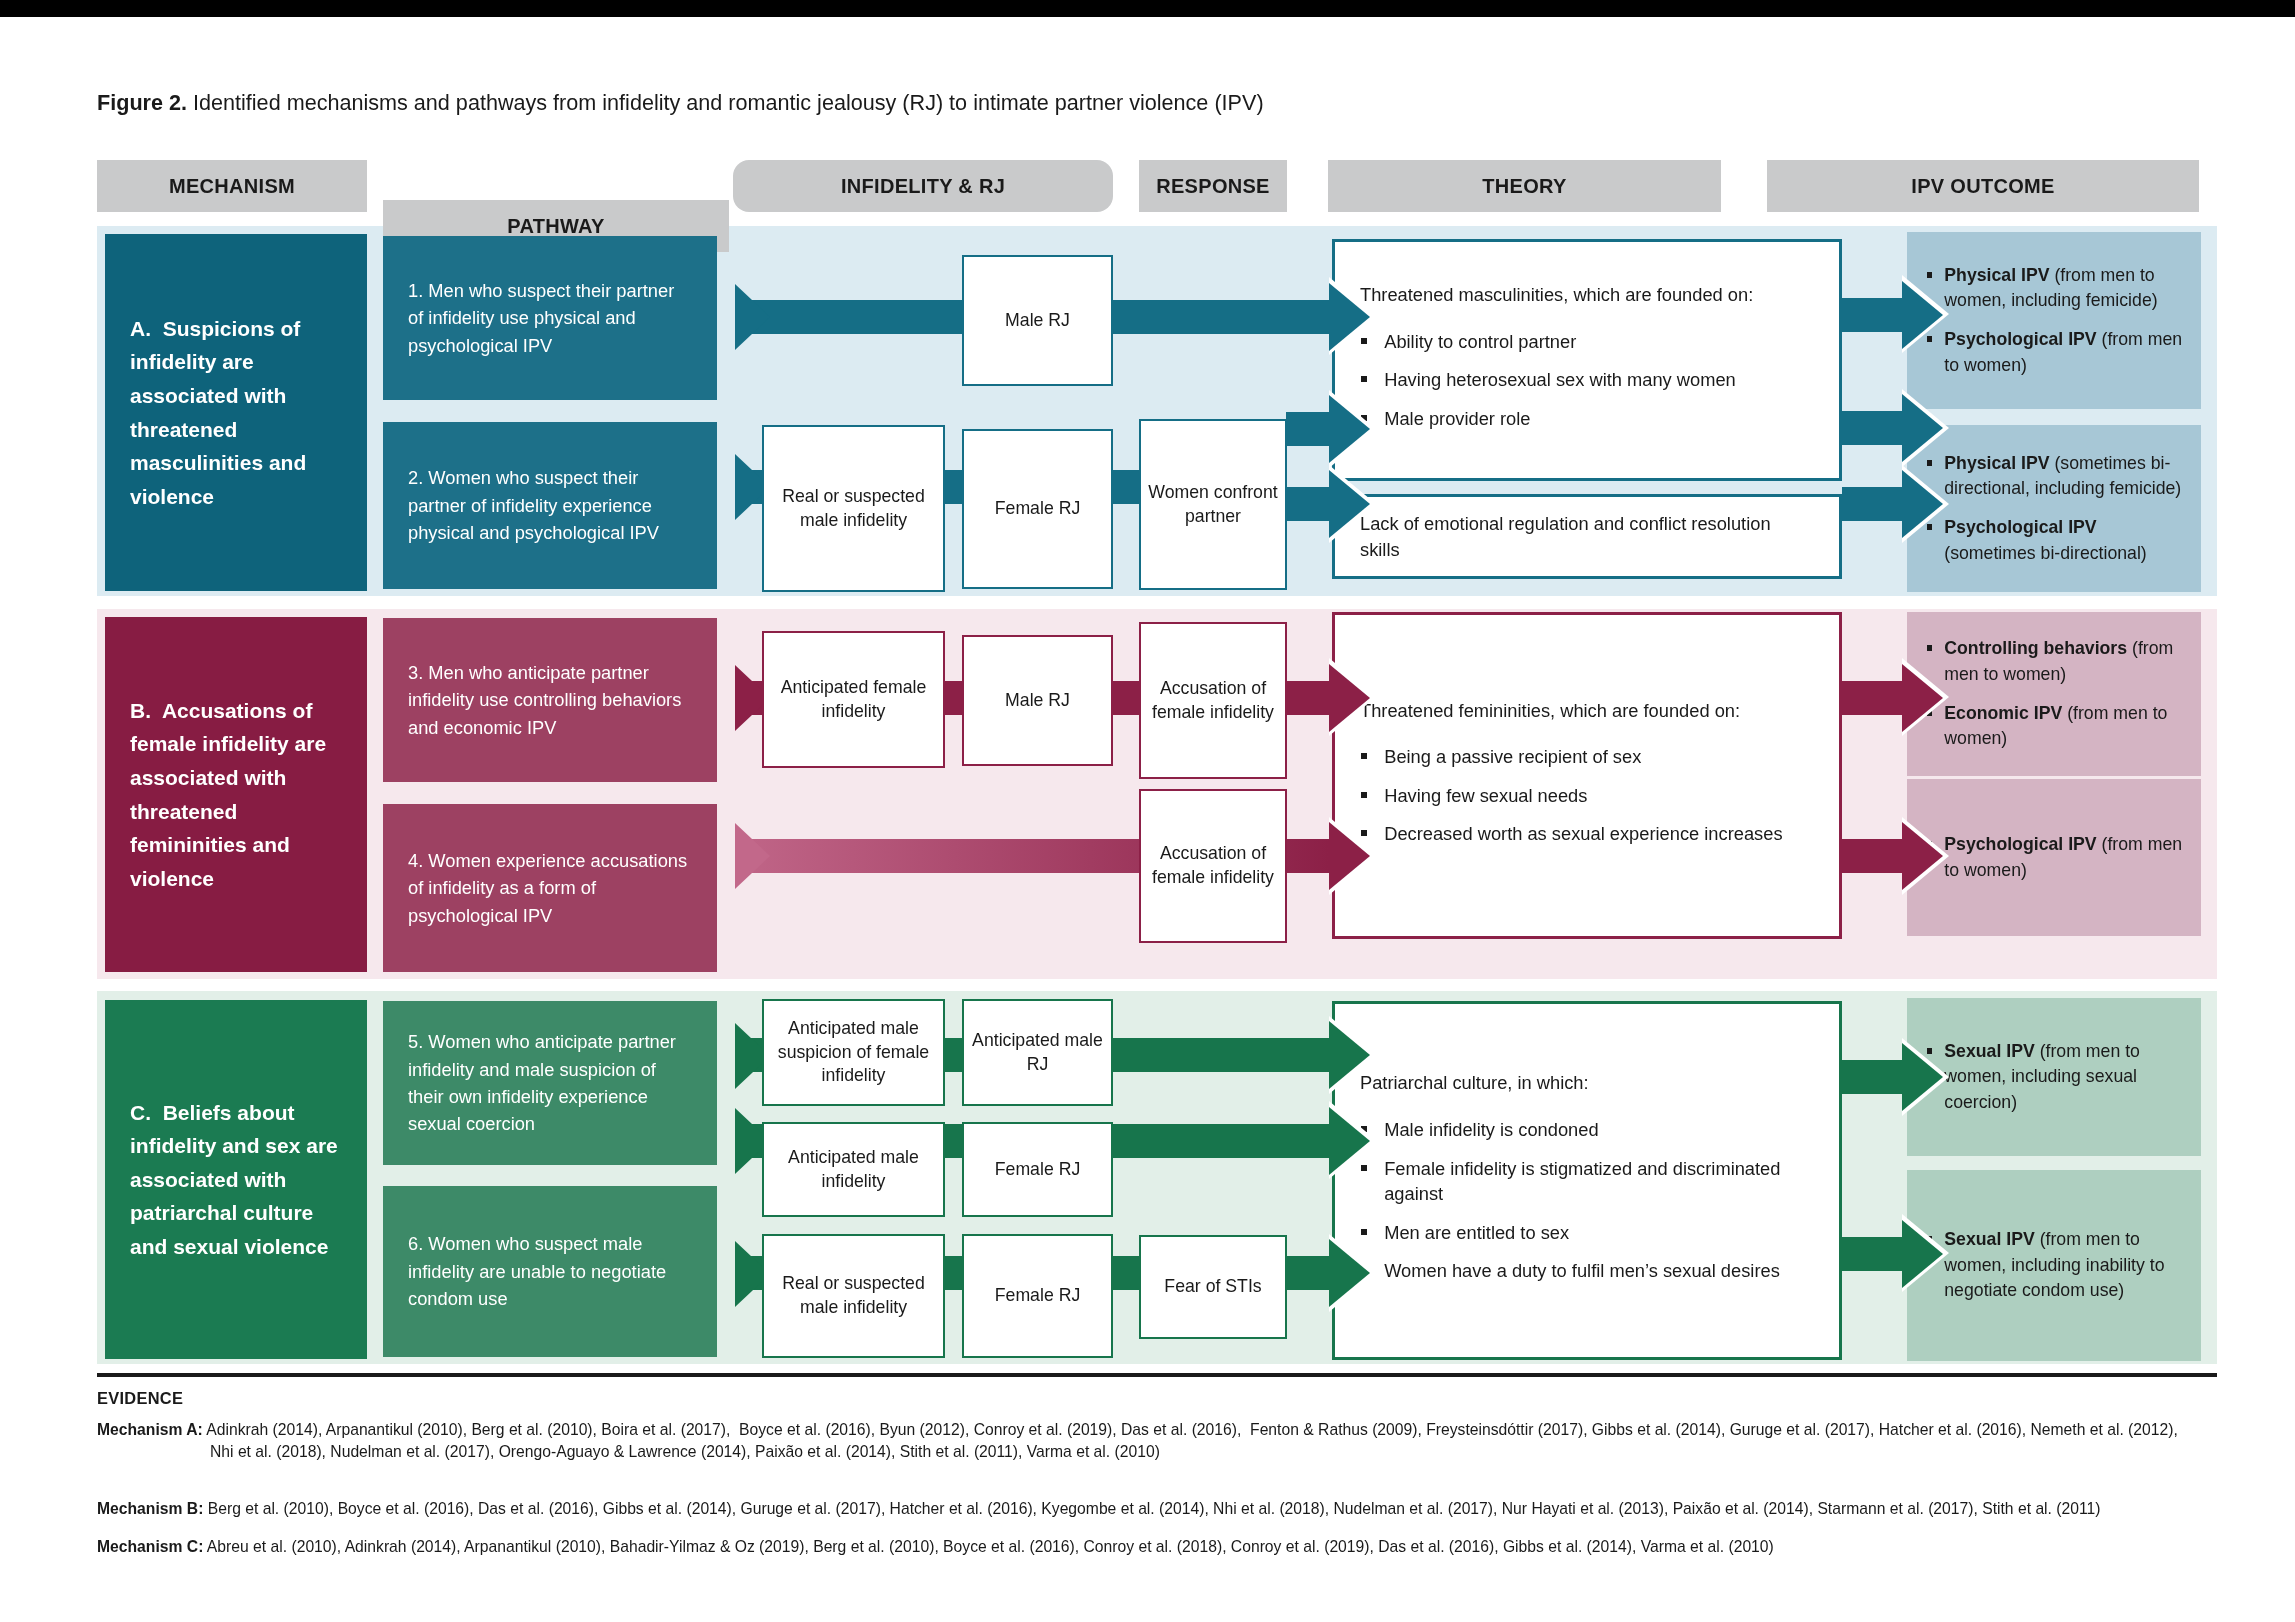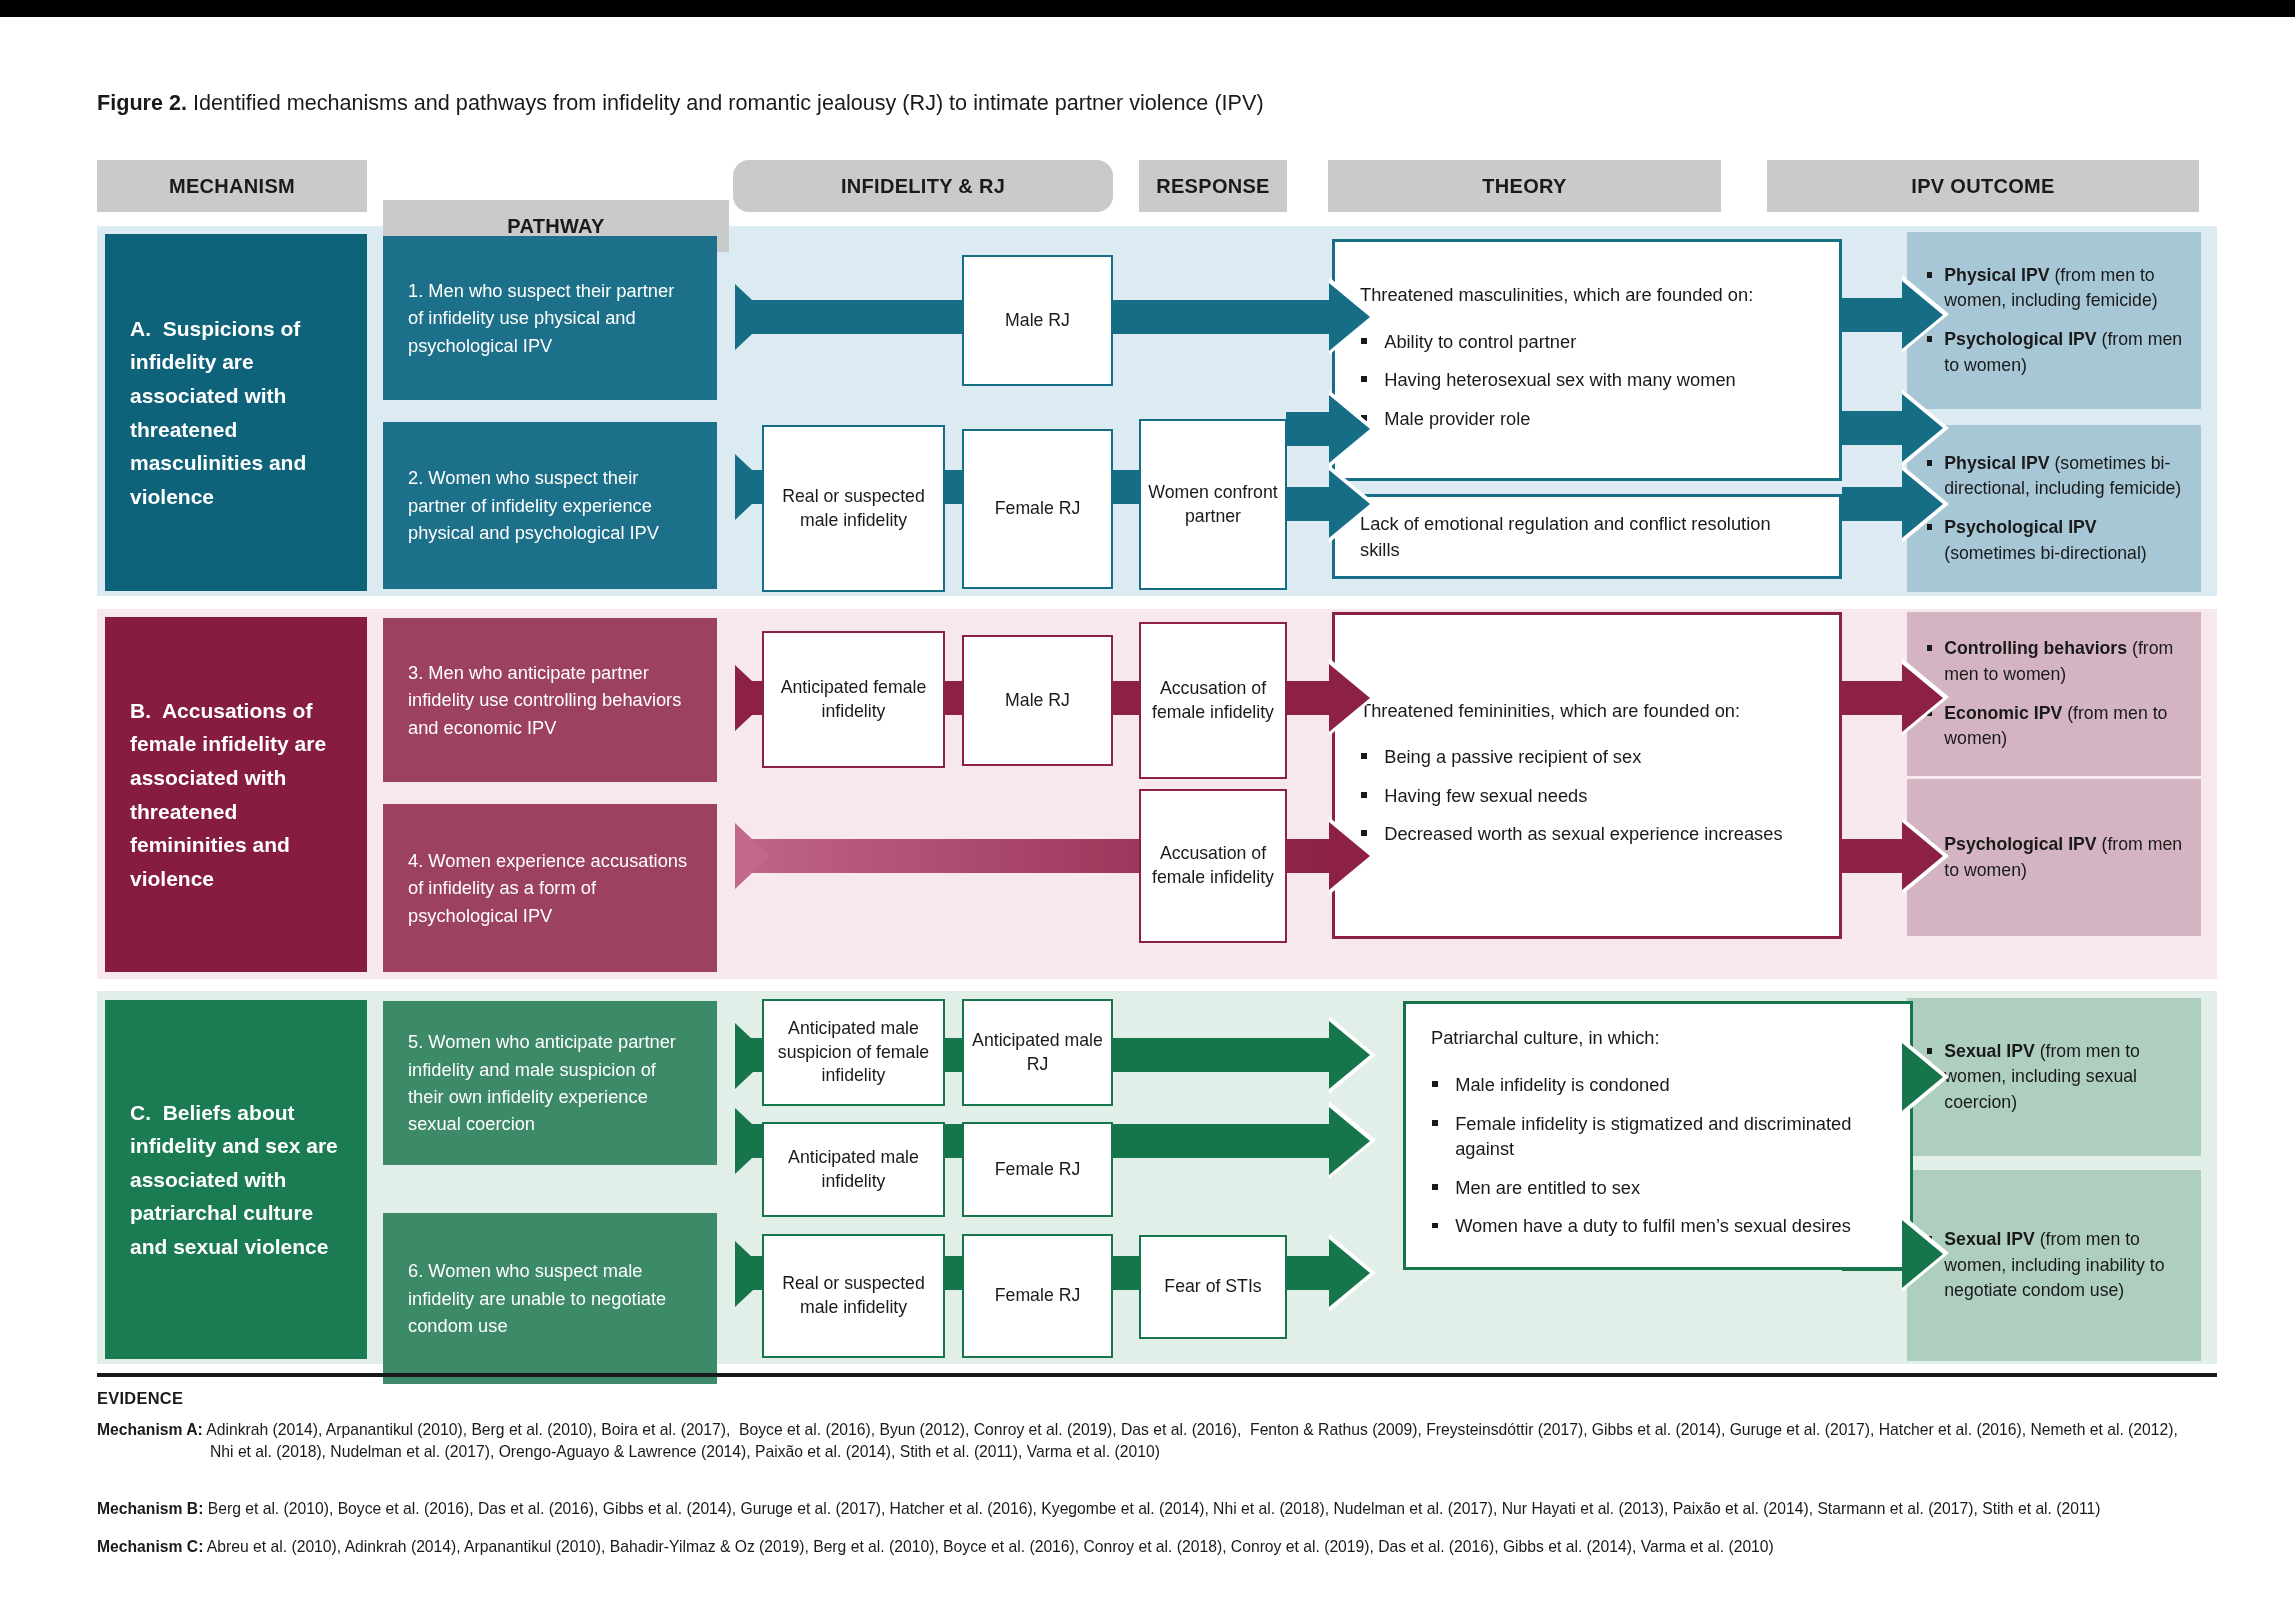--- a/index.html
+++ b/index.html
@@ -238,7 +238,7 @@
   <div class="abs wbox rc" style="left:962px;top:1234px;width:151px;height:124px;">Female RJ</div>
   <div class="abs wbox rc" style="left:1139px;top:1235px;width:148px;height:104px;">Fear of STIs</div>
 
-  <div class="abs thbox rc" style="left:1403px;top:1001px;width:510px;height:269px;">
+  <div class="abs thbox rc" style="left:1332px;top:1001px;width:510px;height:359px;">
     <p class="tintro">Patriarchal culture, in which:</p>
     <div class="tb">
         <span class="sq"></span>

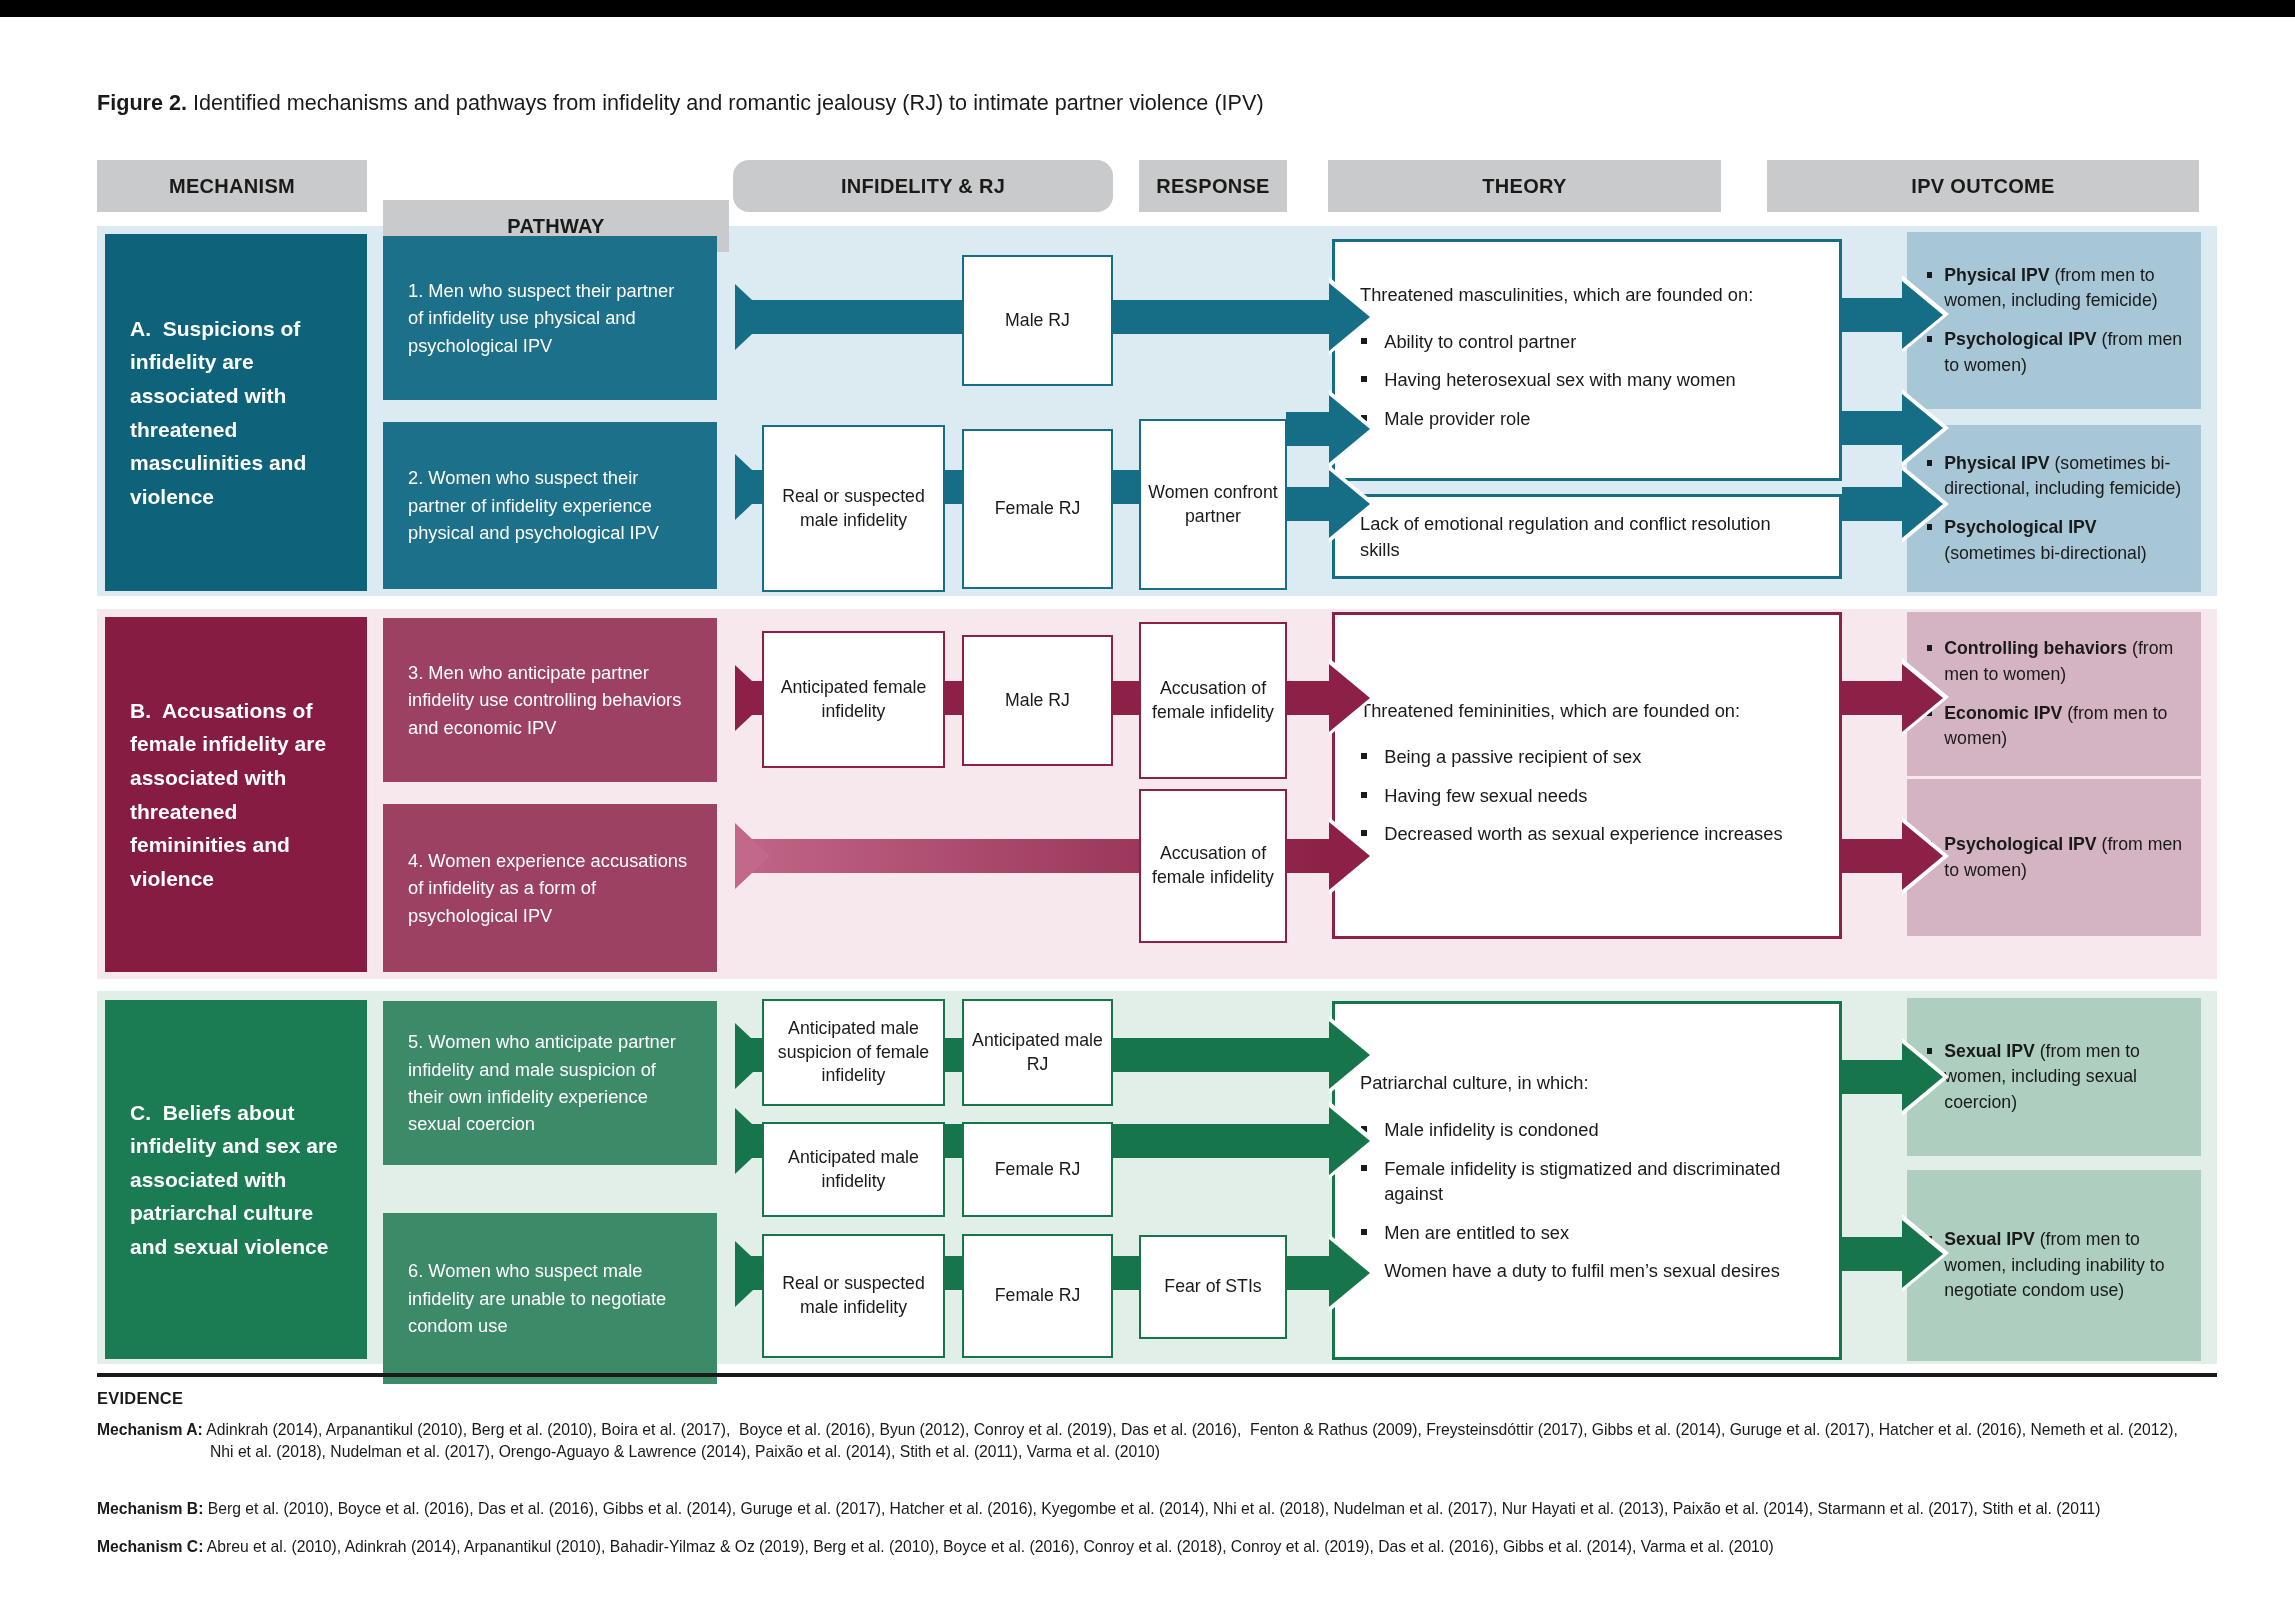--- a/index.html
+++ b/index.html
@@ -228,7 +228,7 @@
 
   <div class="abs mech rc" style="left:105px;top:1000px;width:262px;height:359px;">C.&nbsp; Beliefs about infidelity and sex are associated with patriarchal culture and sexual violence</div>
   <div class="abs pathw rc" style="left:383px;top:1001px;width:334px;height:164px;">5. Women who anticipate partner infidelity and male suspicion of their own infidelity experience sexual coercion</div>
-  <div class="abs pathw rc" style="left:383px;top:1186px;width:334px;height:171px;margin-top:27px;">6. Women who suspect male infidelity are unable to negotiate condom use</div>
+  <div class="abs pathw rc" style="left:383px;top:1186px;width:334px;height:171px;">6. Women who suspect male infidelity are unable to negotiate condom use</div>
 
   <div class="abs wbox rc" style="left:762px;top:999px;width:183px;height:107px;">Anticipated male suspicion of female infidelity</div>
   <div class="abs wbox rc" style="left:962px;top:999px;width:151px;height:107px;">Anticipated male RJ</div>

